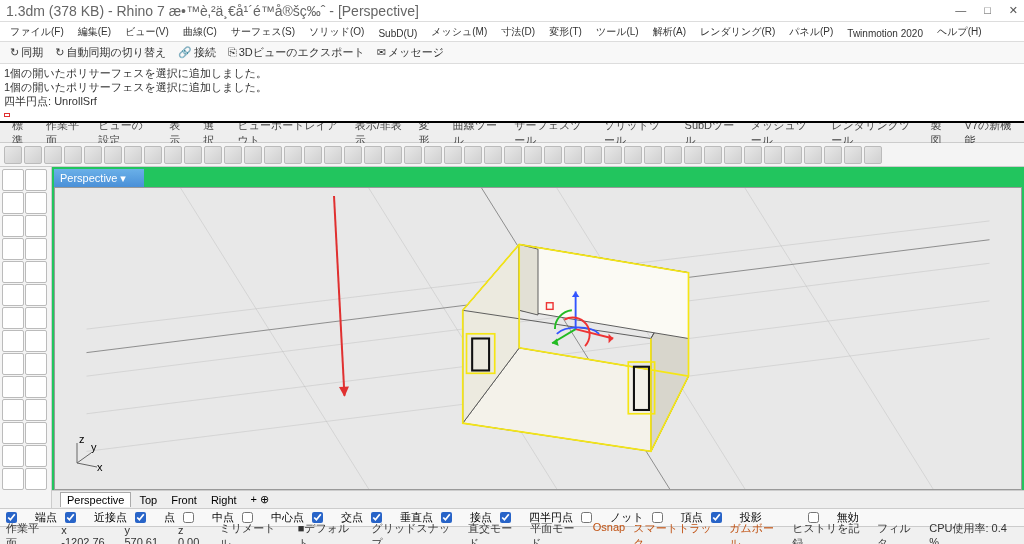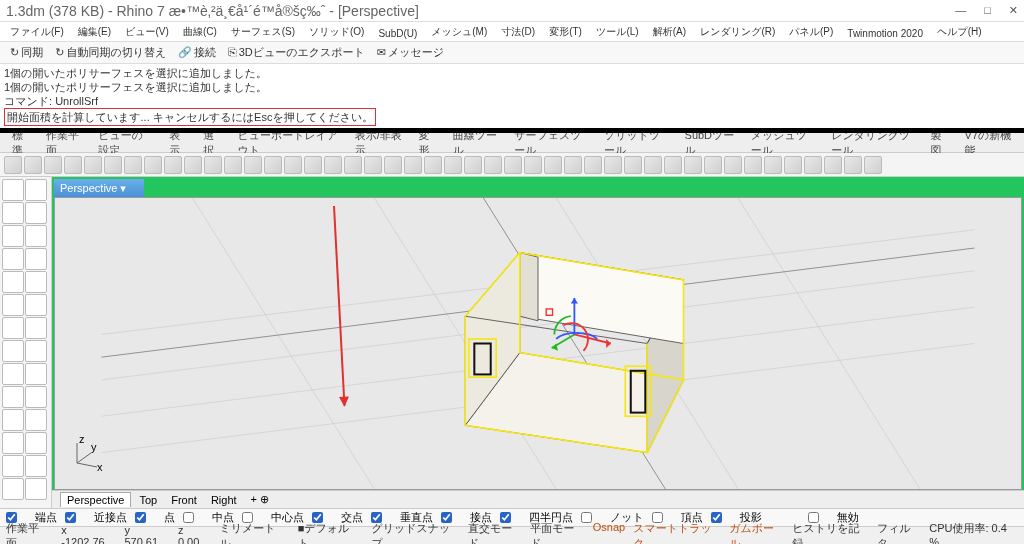--- a/index.html
+++ b/index.html
@@ -11,7 +11,7 @@
 .menu-bar span { padding: 2px 6px; font-size: 10px; color: #333; cursor: default; }
 .toolbar-row { height: 22px; background: #f8f8f8; display: flex; align-items: center; padding: 0 6px; gap: 4px; border-bottom: 1px solid #ddd; font-size: 10px; color: #333; }
 .toolbar-row .tbtn { padding: 1px 4px; display: flex; align-items: center; gap: 2px; }
-.command-area { background: #fff; border-bottom: 5px solid #000000; padding: 2px 4px; font-size: 10px; color: #333; position: relative; }
+.command-area { background: #fff; border-bottom: 2px solid #000000; padding: 2px 4px; font-size: 10px; color: #333; position: relative; }
 .command-area .line { line-height: 14px; }
 .command-area .redbox { border: 1.5px solid #e03030; padding: 1px 2px; display: inline-block; }
 .command-area .redbox-inner { border: 1px solid #e03030; padding: 0 2px; display: inline-block; margin-left: 2px; }

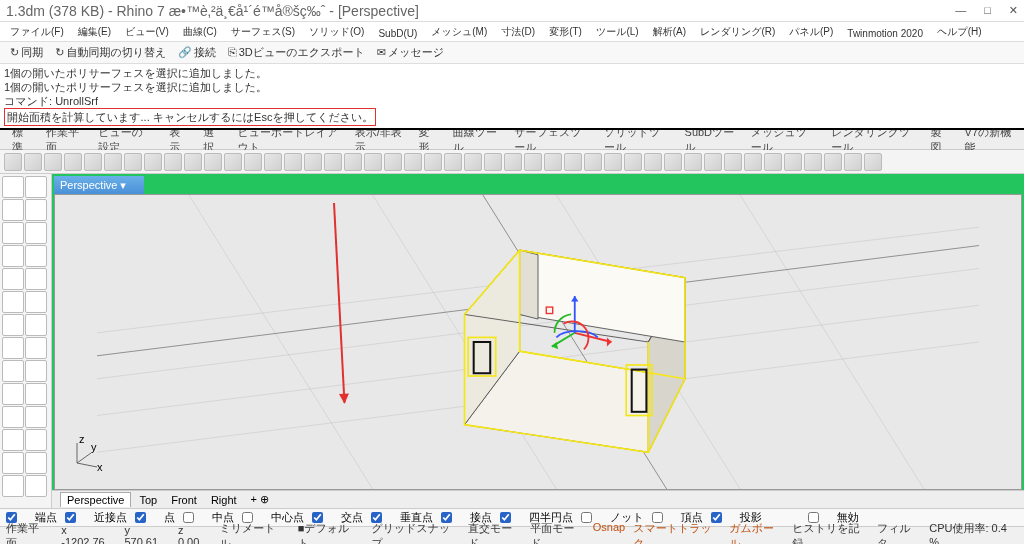--- a/index.html
+++ b/index.html
@@ -81,7 +81,7 @@
 <div class="command-area">
   <div class="line">1個の開いたポリサーフェスを選択に追加しました。</div>
   <div class="line">1個の開いたポリサーフェスを選択に追加しました。</div>
-  <div class="line"><span>コマンド: </span><span>UnrollSrf</span></div>
+  <div class="line"><span>四半円点: </span><span>UnrollSrf</span></div>
   <div class="redbox">
     <div class="line">開始面積を計算しています... キャンセルするにはEscを押してください。</div>
   </div>

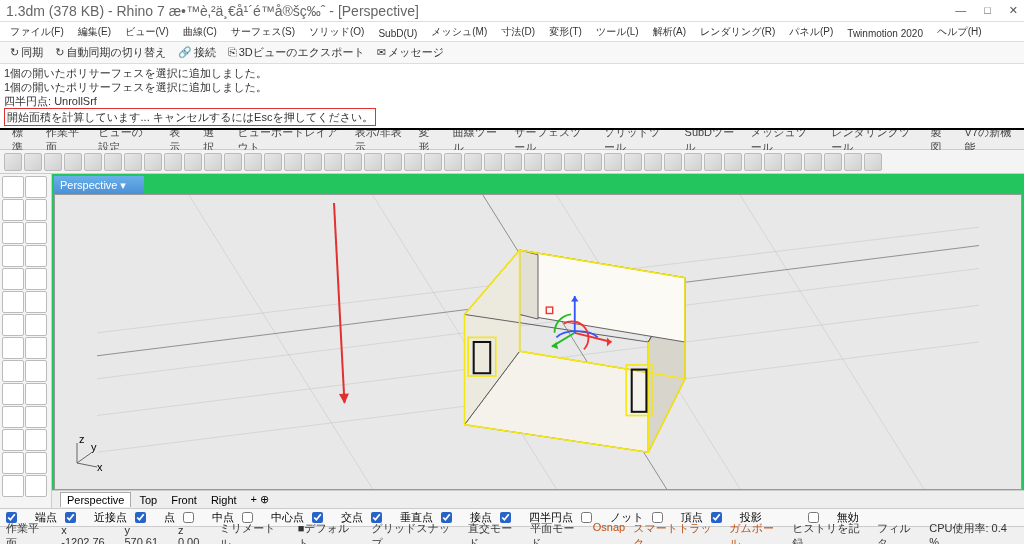--- a/index.html
+++ b/index.html
@@ -83,7 +83,6 @@
   <div class="line">1個の開いたポリサーフェスを選択に追加しました。</div>
   <div class="line"><span>四半円点: </span><span>UnrollSrf</span></div>
   <div class="redbox">
-    <div class="line">開始面積を計算しています... キャンセルするにはEscを押してください。</div>
   </div>
 </div>
 

